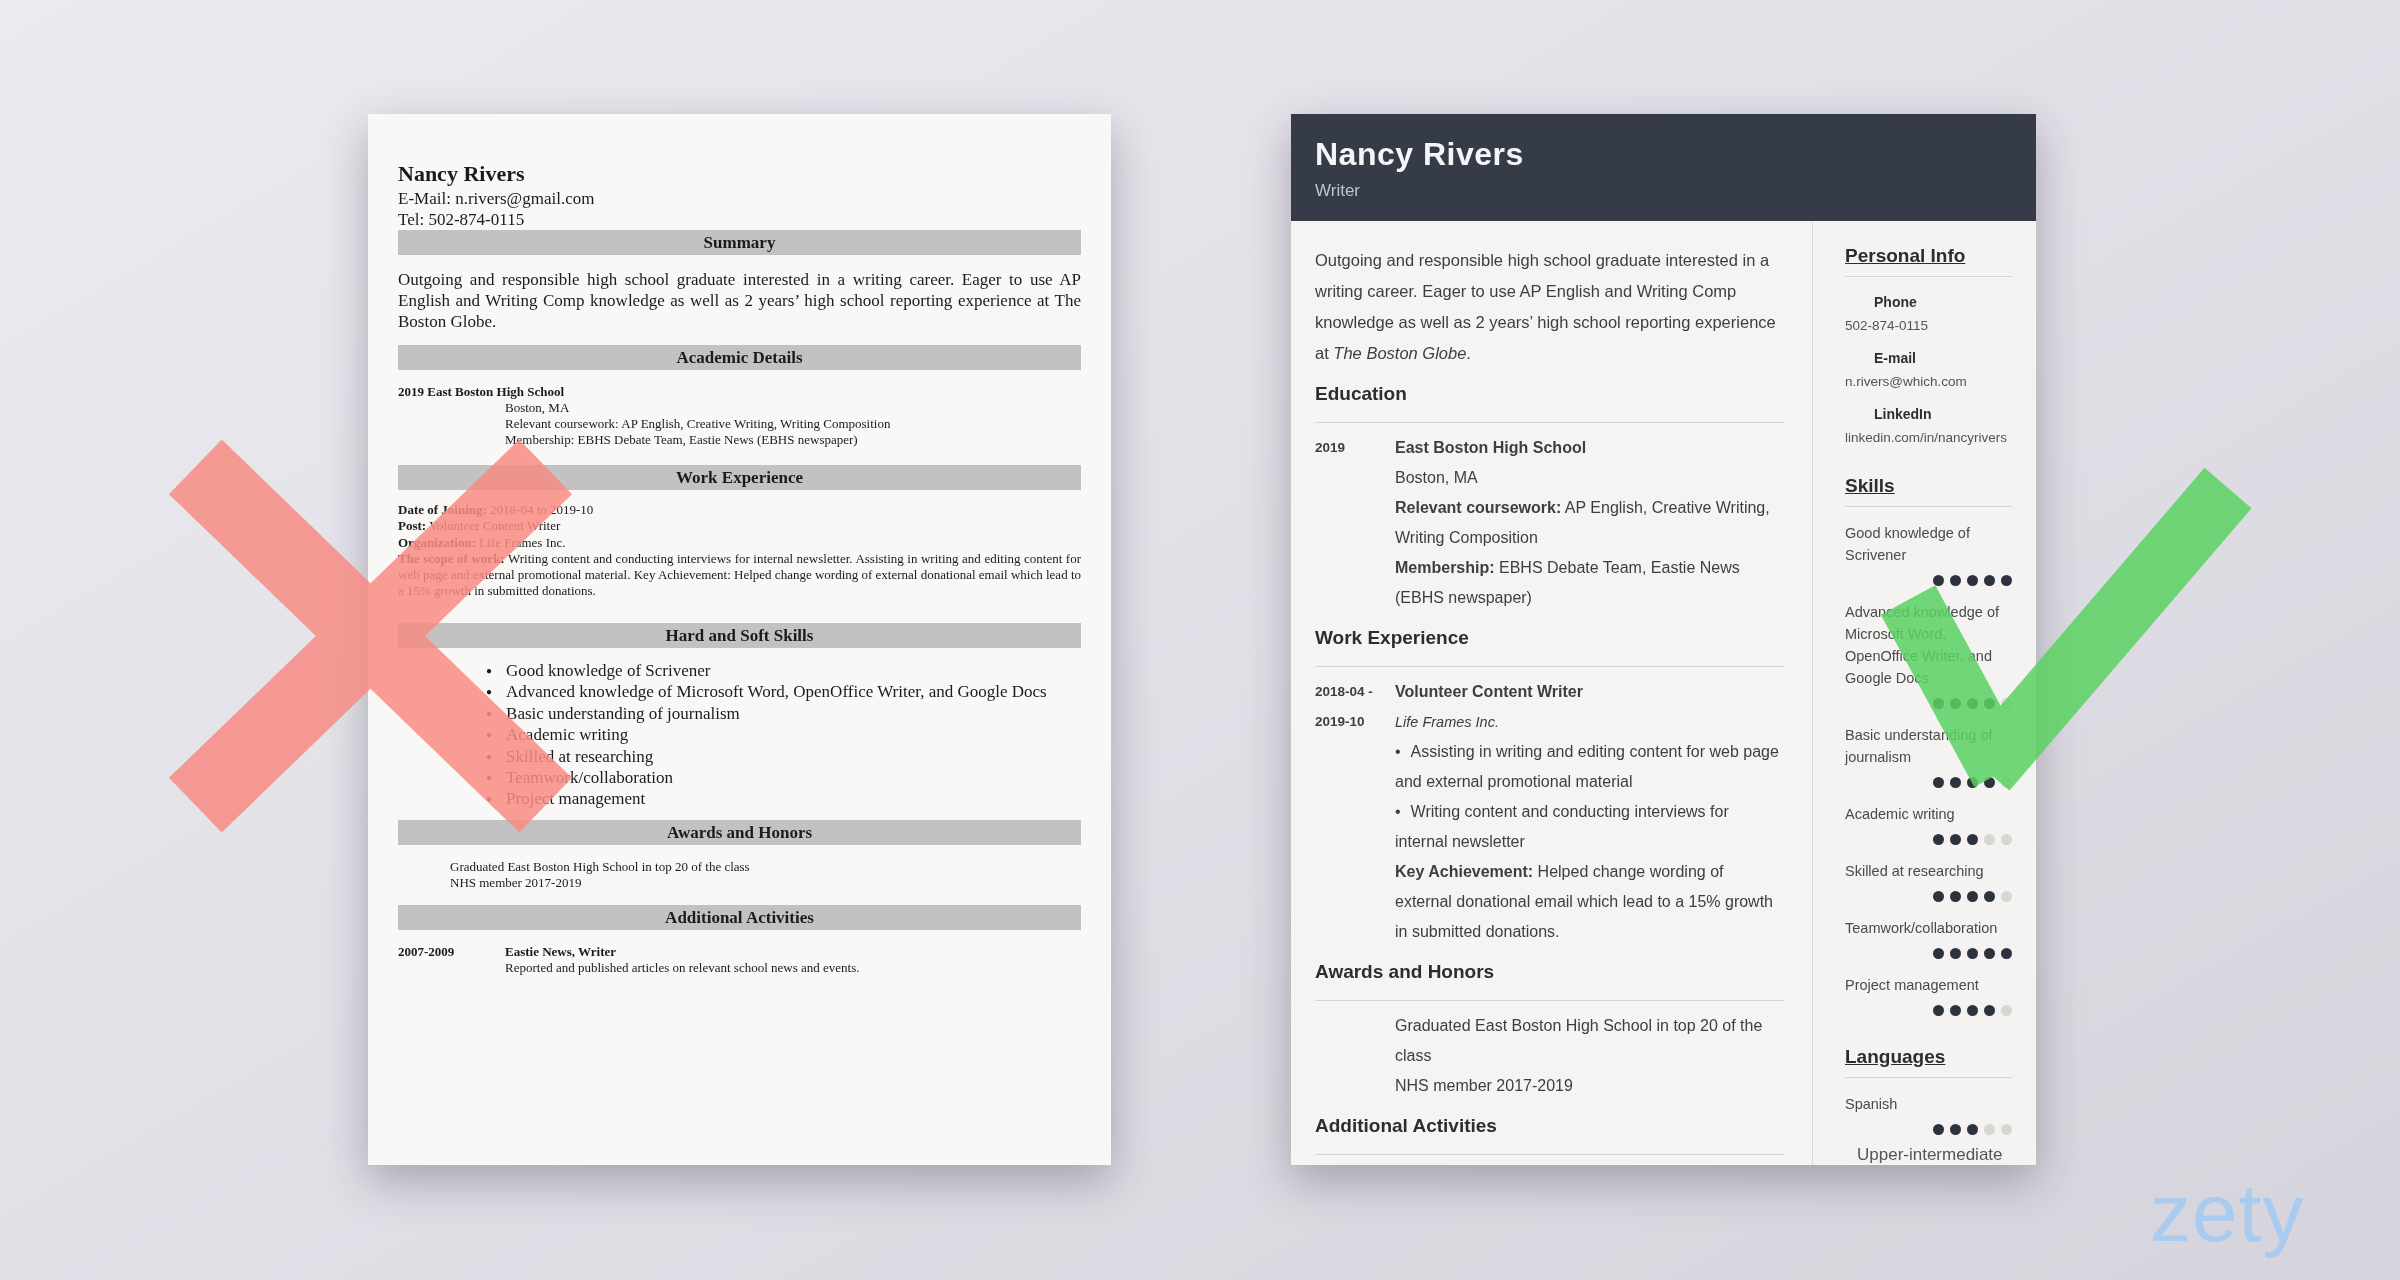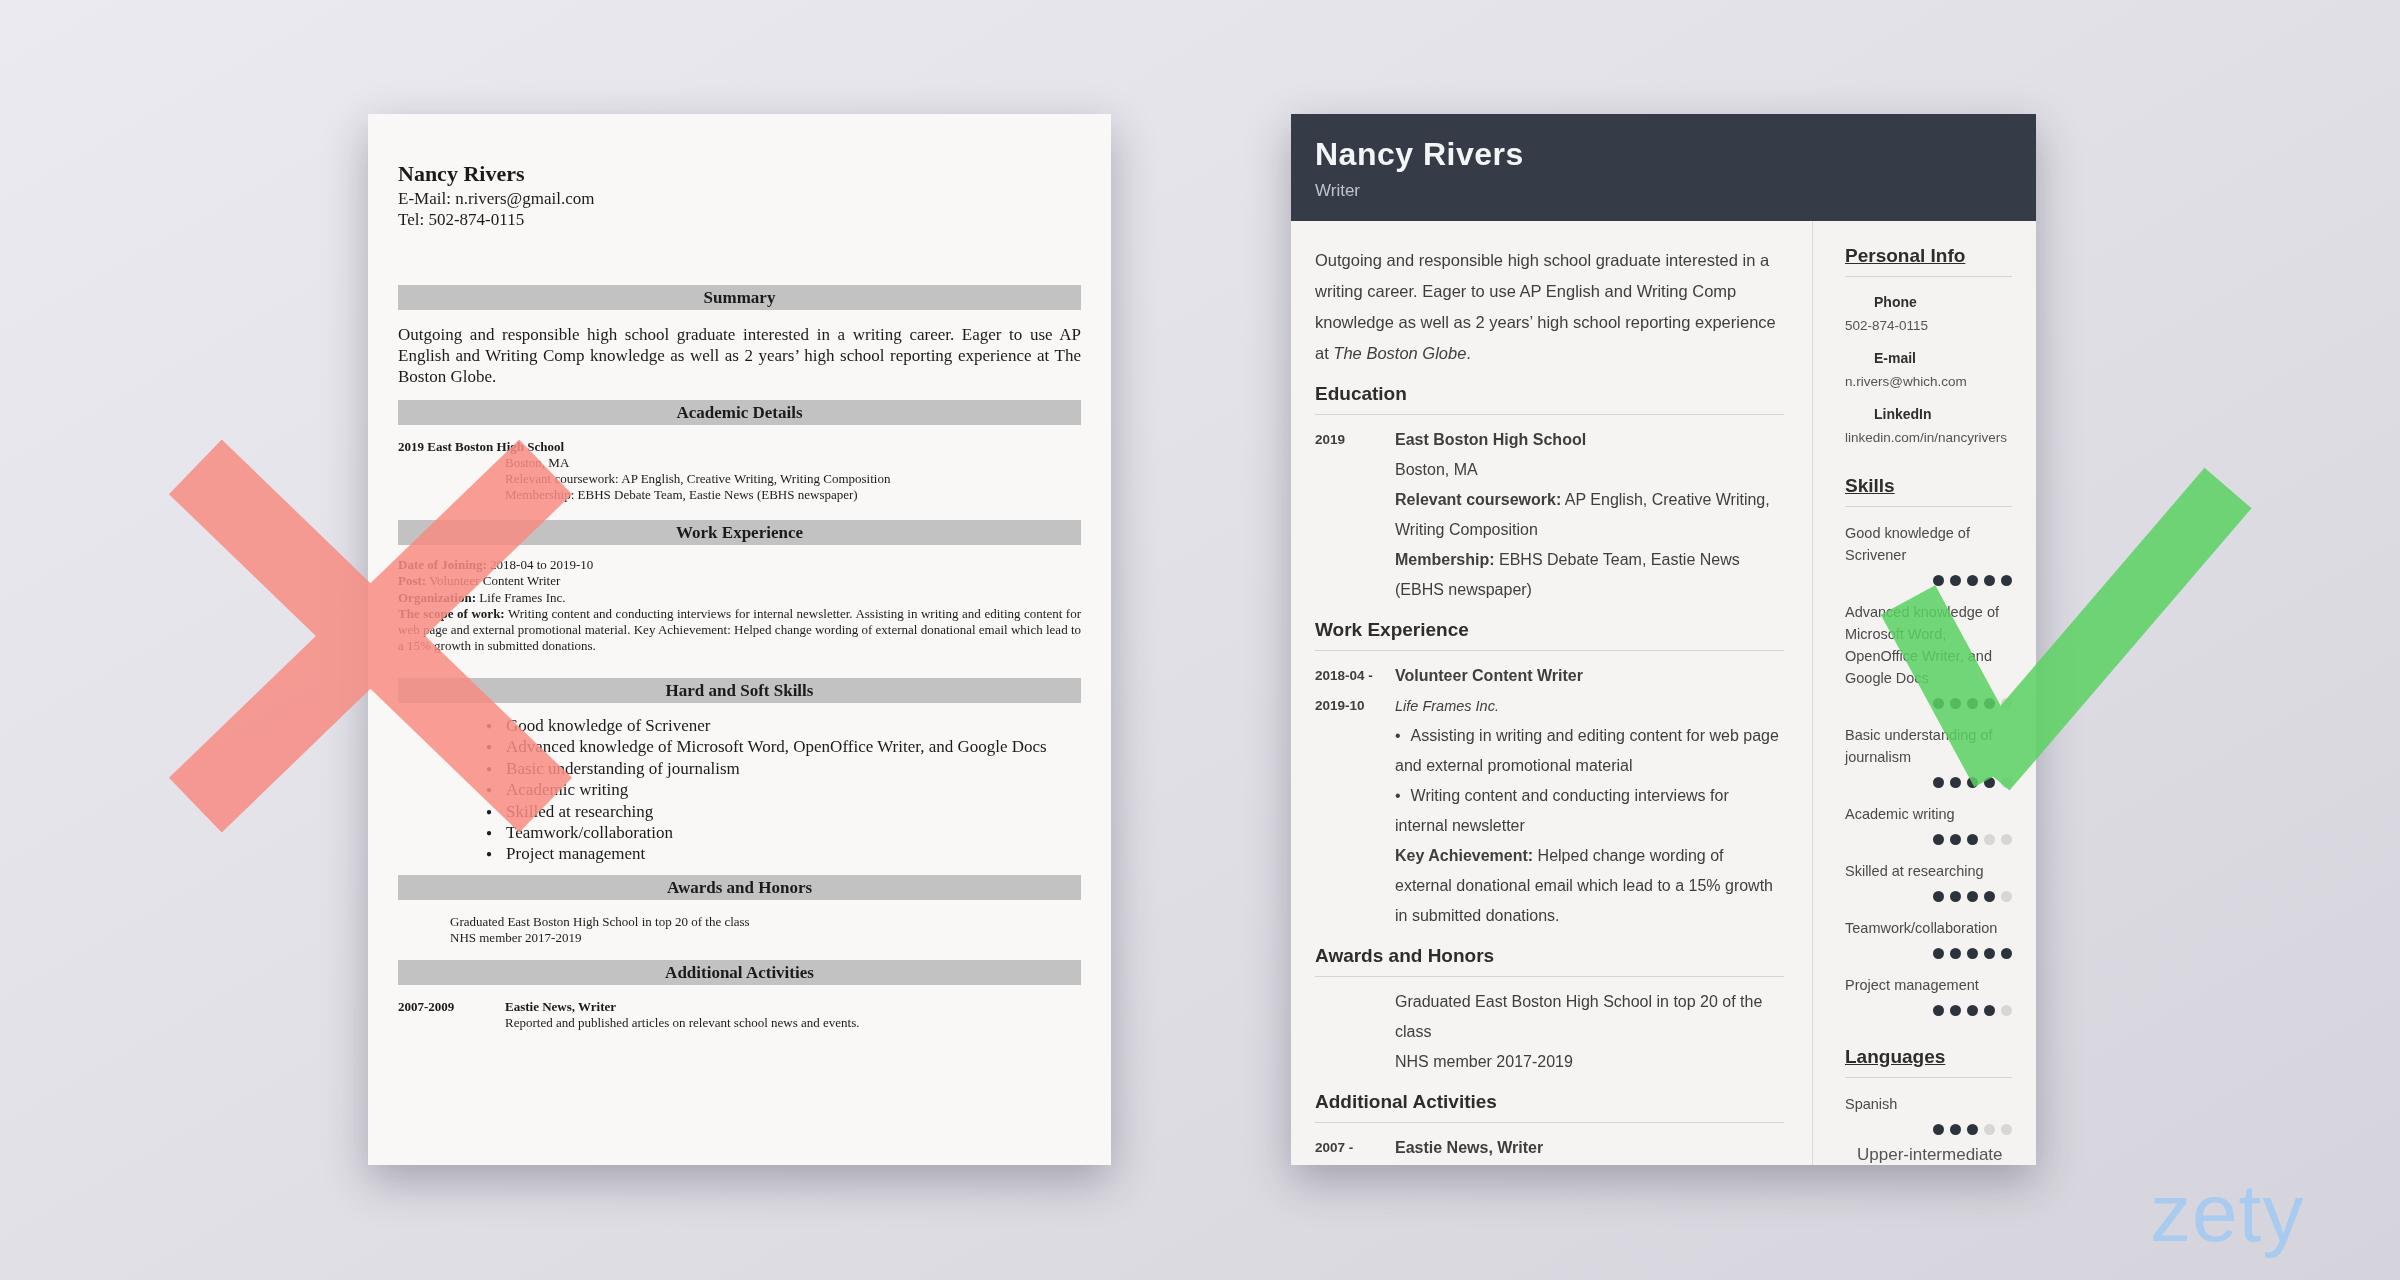--- a/index.html
+++ b/index.html
@@ -15,7 +15,7 @@
   .lp-contact{font-size:17px;line-height:1.24;}
   .lp-bar{background:#c2c2c2;text-align:center;font-weight:bold;font-size:17px;
           line-height:1.0;padding:4px 0;}
-  .lp-bar.b1{margin-top:55px}.lp-bar.b2{margin-top:13px}.lp-bar.b3{margin-top:17px}
+  .lp-bar.b1{}.lp-bar.b2{margin-top:13px}.lp-bar.b3{margin-top:17px}
   .lp-bar.b4{margin-top:24px}.lp-bar.b5{margin-top:10px}.lp-bar.b6{margin-top:14px}
   .lp-par{font-size:17px;line-height:1.24;margin-top:14px;text-align:justify;}
   .lp-line{font-size:13px;line-height:1.24;}

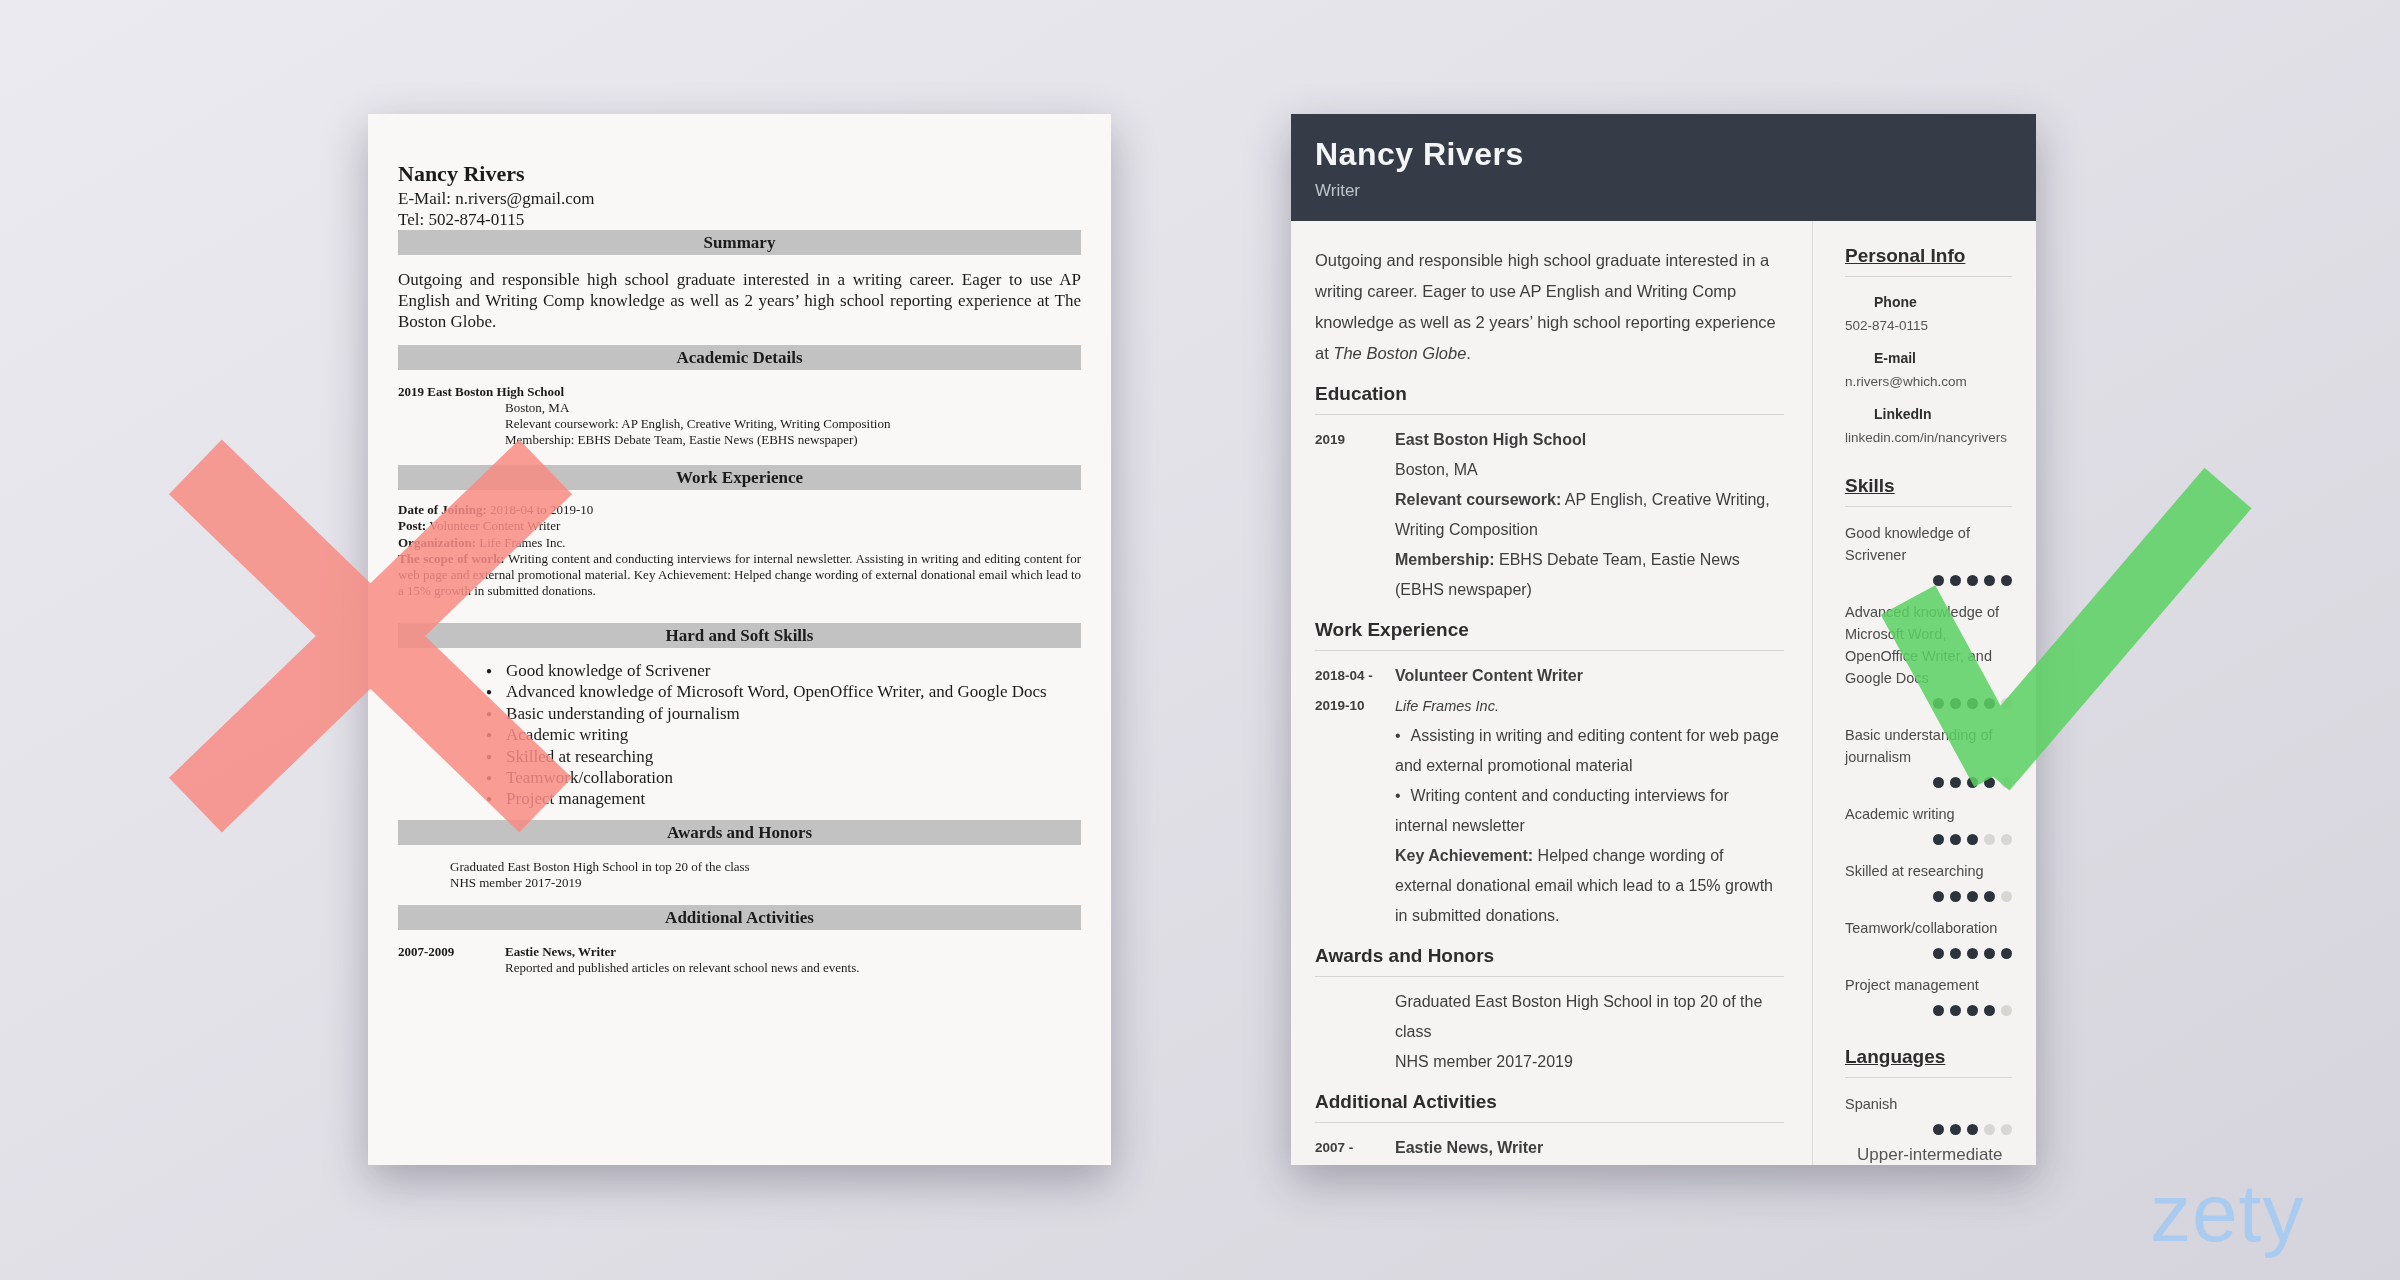--- a/index.html
+++ b/index.html
@@ -39,7 +39,7 @@
   .rp-main{width:521px;flex:none;box-sizing:border-box;padding:24px 28px 16px 24px;color:#3e3e3e;}
   .rp-summary{font-size:16.5px;line-height:31px;}
   .rp-h{font-size:19px;font-weight:bold;color:#2d2d2d;border-bottom:1px solid #d6d5d2;
-        padding-bottom:9px;margin-top:14px;}
+        padding-bottom:17px;margin-top:14px;}
   .rp-entry{display:flex;margin-top:10px;}
   .rp-datecol{width:80px;flex:none;font-size:13.5px;font-weight:bold;color:#3e3e3e;line-height:30px;}
   .rp-content{flex:1;font-size:16px;line-height:30px;}

